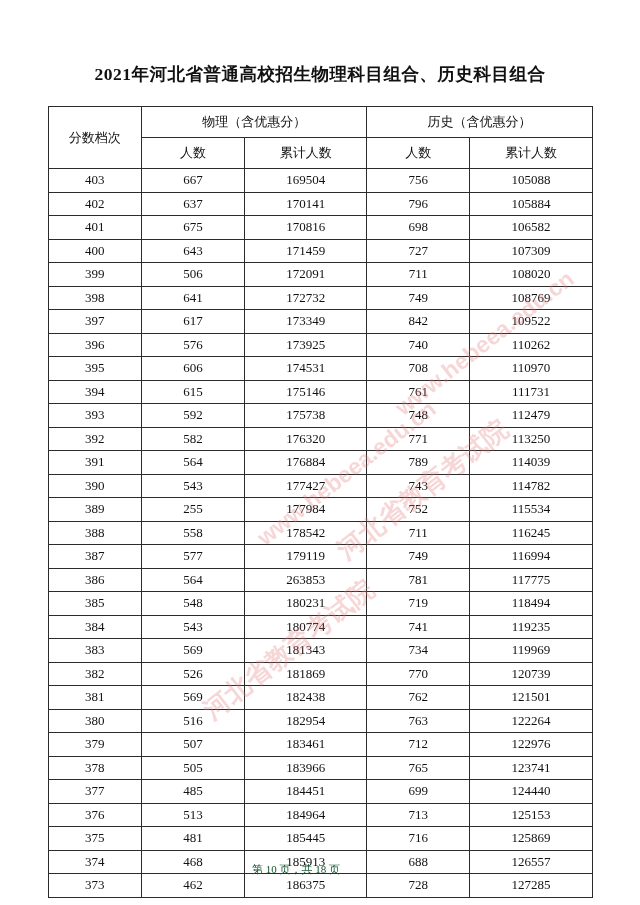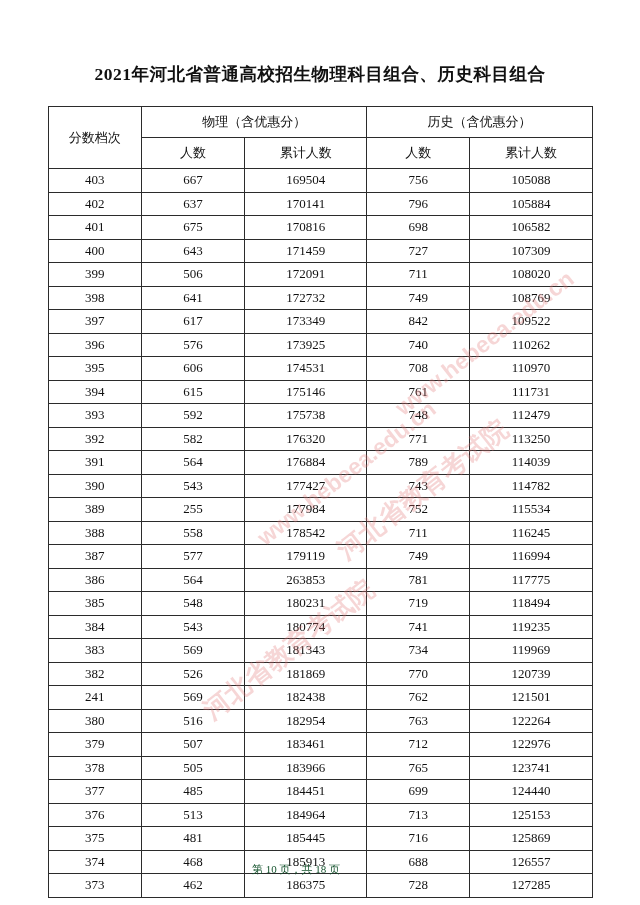--- a/index.html
+++ b/index.html
@@ -320,7 +320,7 @@
             <td class="c-cum">120739</td>
           </tr>
           <tr>
-            <td class="c-score">241</td>
+            <td class="c-score">381</td>
             <td class="c-num">569</td>
             <td class="c-cum">182438</td>
             <td class="c-num">762</td>

